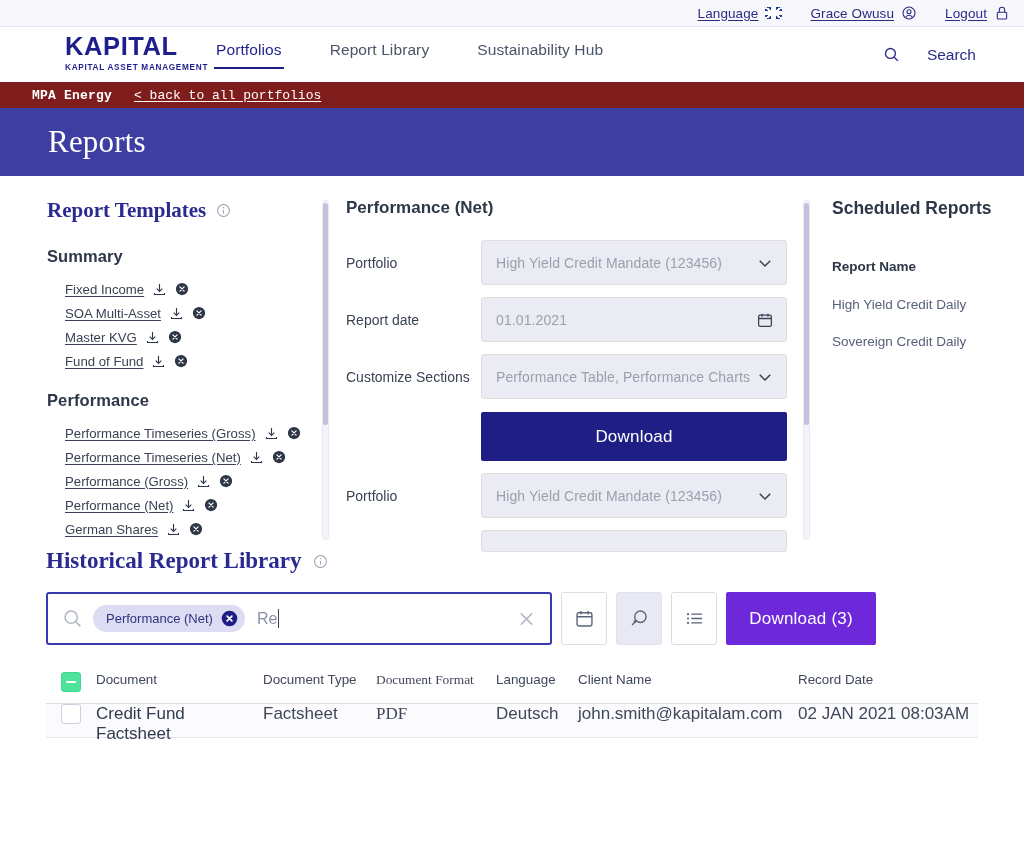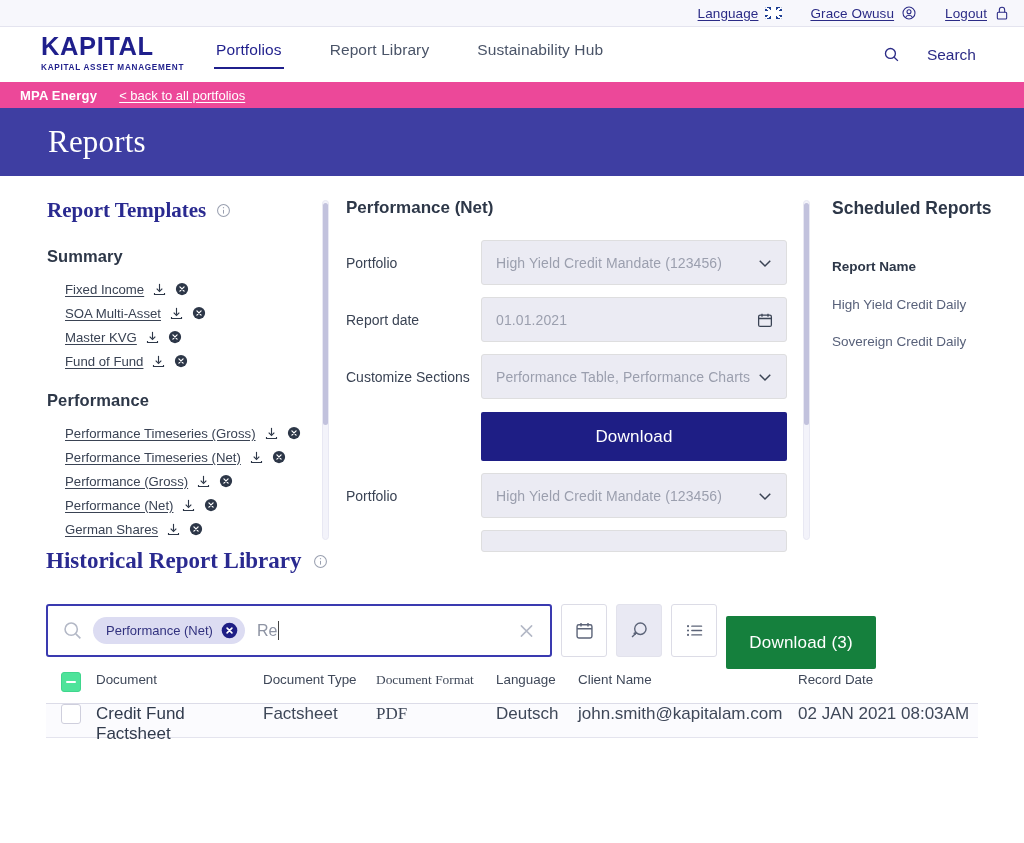--- a/index.html
+++ b/index.html
@@ -49,7 +49,7 @@
     position: absolute; top: 27px; left: 0; width: 1024px; height: 55px;
     background: #ffffff; display: flex; align-items: center;
   }
-  .logo-wrap { position:absolute; left: 41px; top: 34px; }
+  .logo-wrap { position:absolute; left: 65px; top: 34px; }
   .logo-main {
     font-family: "Liberation Sans", sans-serif;
     font-size: 25.5px; font-weight: 700; color: #1f1f8c;

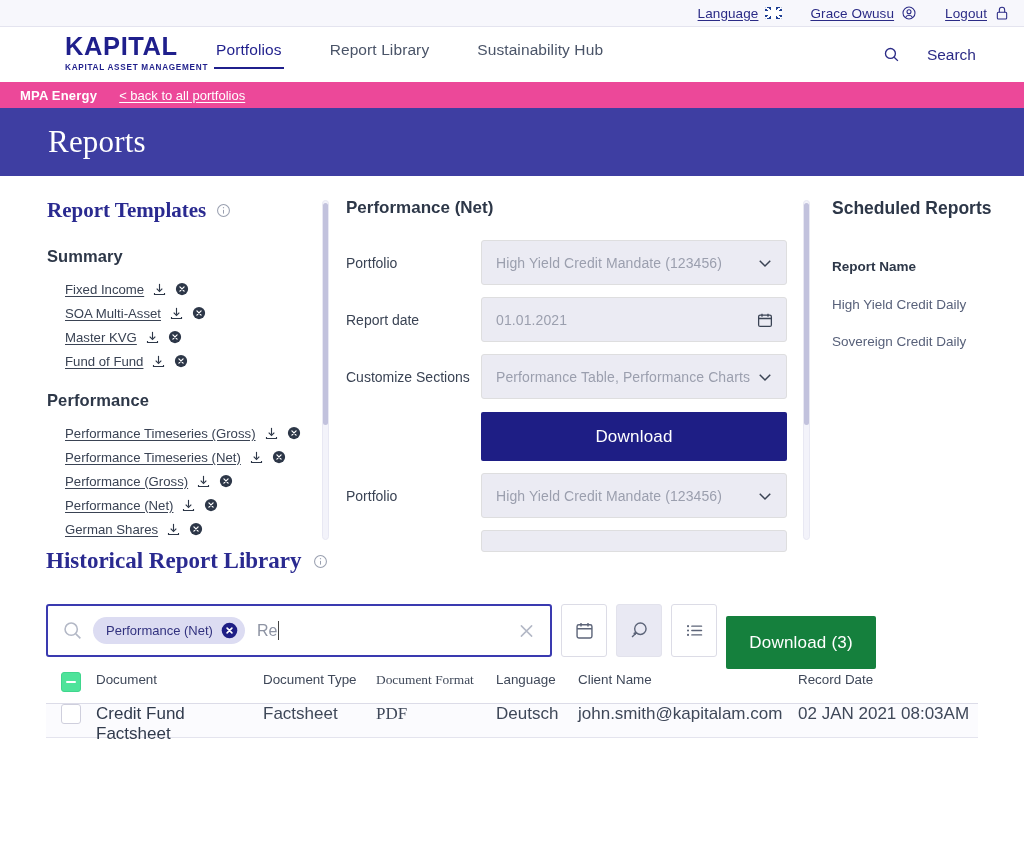--- a/index.html
+++ b/index.html
@@ -78,7 +78,7 @@
   
   .crumb-bar {
     position:absolute; top: 82px; left:0; width: 1024px; height: 26px;
-    background: #ec4899; display:flex; align-items:center; padding-left: 20px; gap: 22px;
+    background: #7f1d1d; display:flex; align-items:center; padding-left: 32px; gap: 22px; font-family: Liberation Mono, monospace;
   }
   .crumb-title { font-size: 13px; color: #ffffff; font-weight: 700; letter-spacing:.2px; }
   .crumb-link {

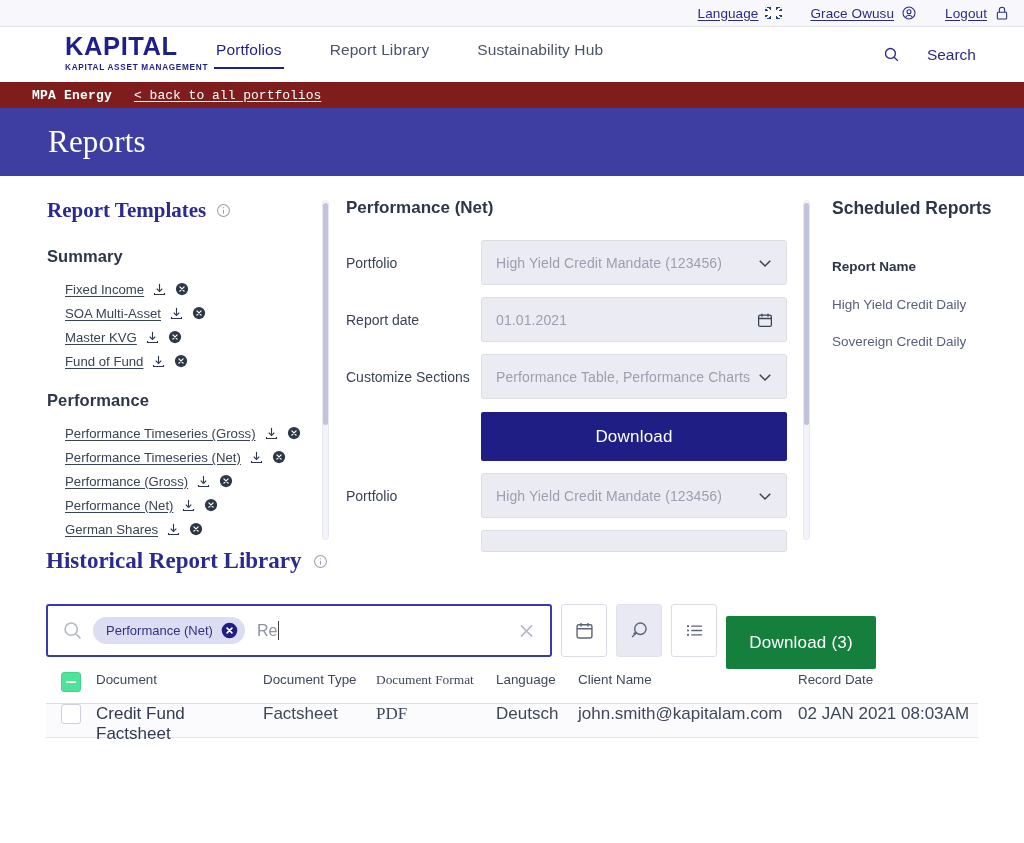--- a/index.html
+++ b/index.html
@@ -194,9 +194,9 @@
   }
   .icon-btn.hl { background: #e9e9f3; border-color:#e2e2ec; }
   .btn-download2 {
-    width: 174px; height: 53px; background: #15803d; color:#fff; border:none;
+    width: 174px; height: 53px; background: #6d28d9; color:#fff; border:none;
     border-radius: 2px; font-size: 17px; cursor:pointer;
-    font-family: "Liberation Sans", sans-serif; letter-spacing:.2px;margin-top:24px;
+    font-family: "Liberation Sans", sans-serif; letter-spacing:.2px;
   }
 
   

